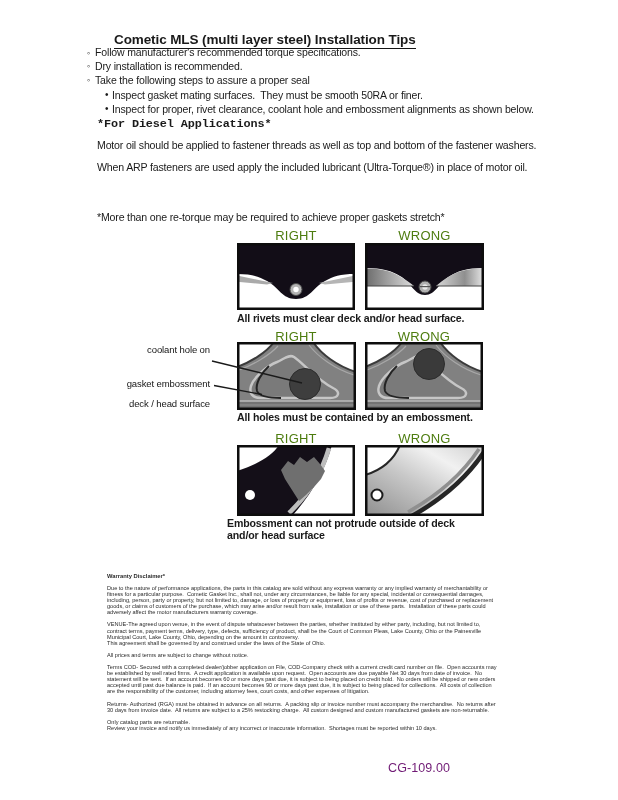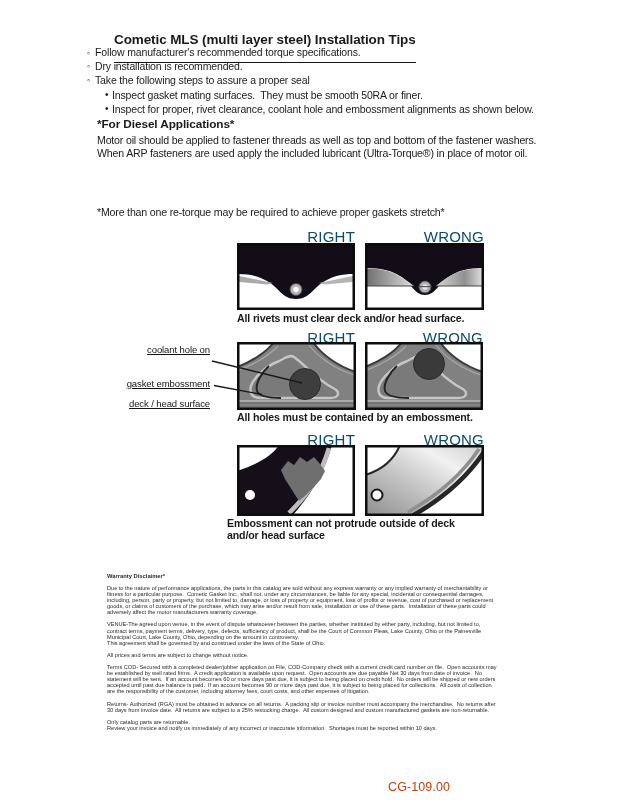--- a/index.html
+++ b/index.html
@@ -7,7 +7,7 @@
         font-family:"Liberation Sans", sans-serif;color:#1a1a1a;}
   .abs{position:absolute;}
   .title{left:114px;top:32px;font-size:13.5px;font-weight:bold;letter-spacing:-0.1px;
-         border-bottom:1.6px solid #141414;padding-bottom:15px;display:inline-block;}
+         border-bottom:1.6px solid #141414;padding-bottom:1px;display:inline-block;}
   .bullets{left:87px;top:46px;font-size:10.5px;line-height:13.4px;letter-spacing:-0.15px;}
   .bullet-row{white-space:pre;}
   .bullet-row .mk{display:inline-block;width:8px;font-size:9px;vertical-align:0.5px;}

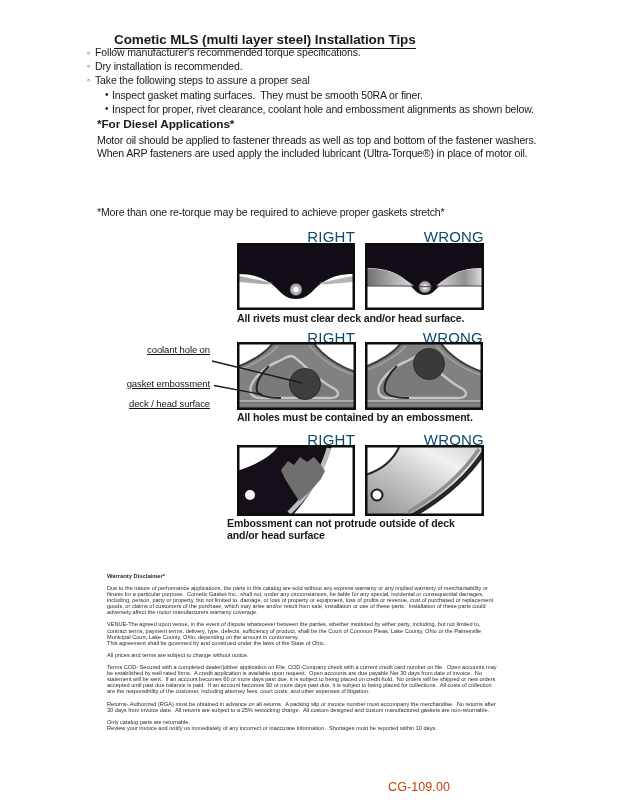--- a/index.html
+++ b/index.html
@@ -13,7 +13,7 @@
   .bullet-row .mk{display:inline-block;width:8px;font-size:9px;vertical-align:0.5px;}
   .sub{margin-left:18px;}
   .sub .mk{width:7px;font-size:10px;}
-  .h2{left:97px;top:117px;font-size:11.8px;font-weight:bold;letter-spacing:-0.1px;}
+  .h2{left:97px;top:117px;font-size:11.8px;font-weight:bold;letter-spacing:-0.1px;font-family:Liberation Mono, monospace;}
   .para{left:97px;font-size:10.6px;line-height:13px;letter-spacing:-0.18px;white-space:pre;}
   .dg-label{font-size:15px;letter-spacing:0.2px;text-align:right;color:#0c4a6e;}
   .caption{font-size:10.6px;letter-spacing:-0.15px;line-height:11.5px;white-space:pre;font-weight:bold;}

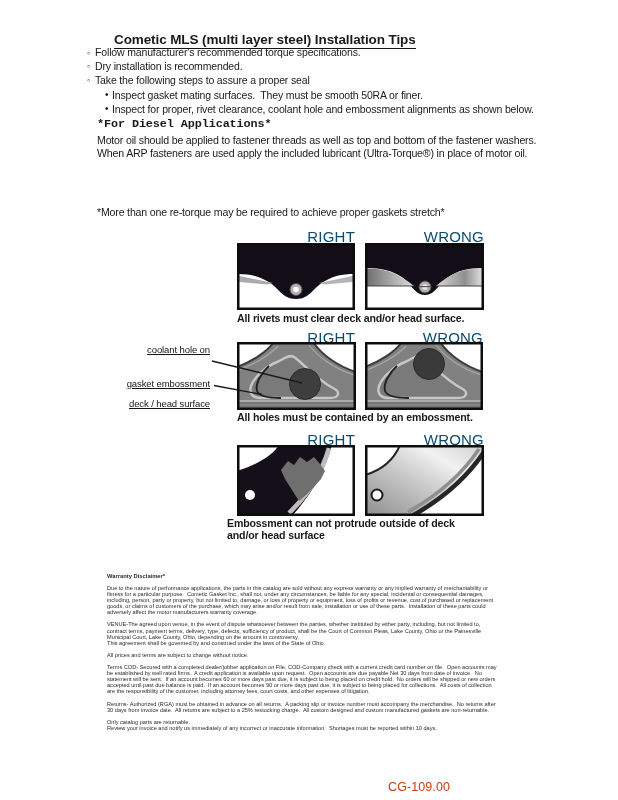--- a/index.html
+++ b/index.html
@@ -14,7 +14,7 @@
   .sub{margin-left:18px;}
   .sub .mk{width:7px;font-size:10px;}
   .h2{left:97px;top:117px;font-size:11.8px;font-weight:bold;letter-spacing:-0.1px;font-family:Liberation Mono, monospace;}
-  .para{left:97px;font-size:10.6px;line-height:13px;letter-spacing:-0.18px;white-space:pre;}
+  .para{left:97px;font-size:10.6px;line-height:22px;letter-spacing:-0.18px;white-space:pre;}
   .dg-label{font-size:15px;letter-spacing:0.2px;text-align:right;color:#0c4a6e;}
   .caption{font-size:10.6px;letter-spacing:-0.15px;line-height:11.5px;white-space:pre;font-weight:bold;}
   .ann{font-size:9.5px;letter-spacing:-0.1px;width:100px;text-align:right;color:#151515;text-decoration:underline;}

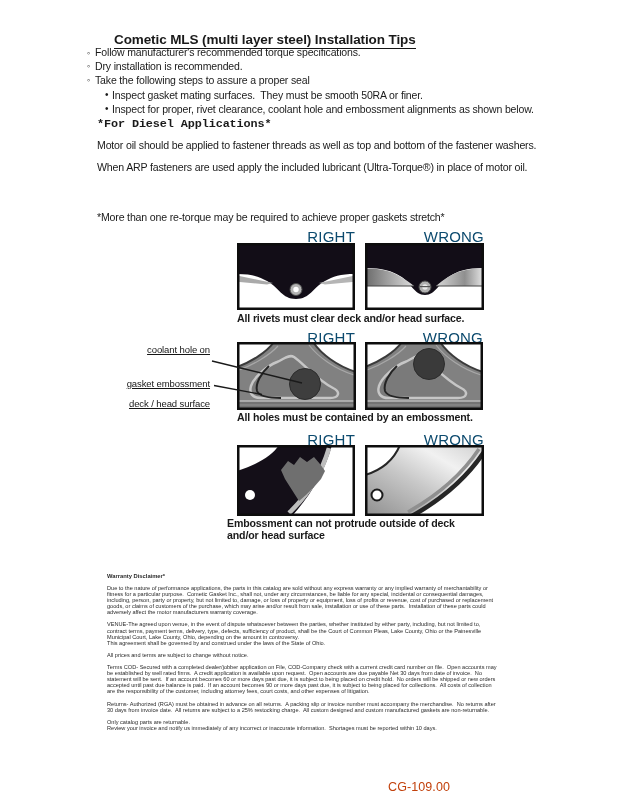--- a/index.html
+++ b/index.html
@@ -15,7 +15,7 @@
   .sub .mk{width:7px;font-size:10px;}
   .h2{left:97px;top:117px;font-size:11.8px;font-weight:bold;letter-spacing:-0.1px;font-family:Liberation Mono, monospace;}
   .para{left:97px;font-size:10.6px;line-height:22px;letter-spacing:-0.18px;white-space:pre;}
-  .dg-label{font-size:15px;letter-spacing:0.2px;text-align:right;color:#0c4a6e;}
+  .dg-label{font-size:13px;letter-spacing:0.2px;text-align:center;color:#4d7c0f;}
   .caption{font-size:10.6px;letter-spacing:-0.15px;line-height:11.5px;white-space:pre;font-weight:bold;}
   .ann{font-size:9.5px;letter-spacing:-0.1px;width:100px;text-align:right;color:#151515;text-decoration:underline;}
   .legal{left:107px;top:573px;width:410px;font-size:5.6px;line-height:6.05px;color:#2b2b2b;}

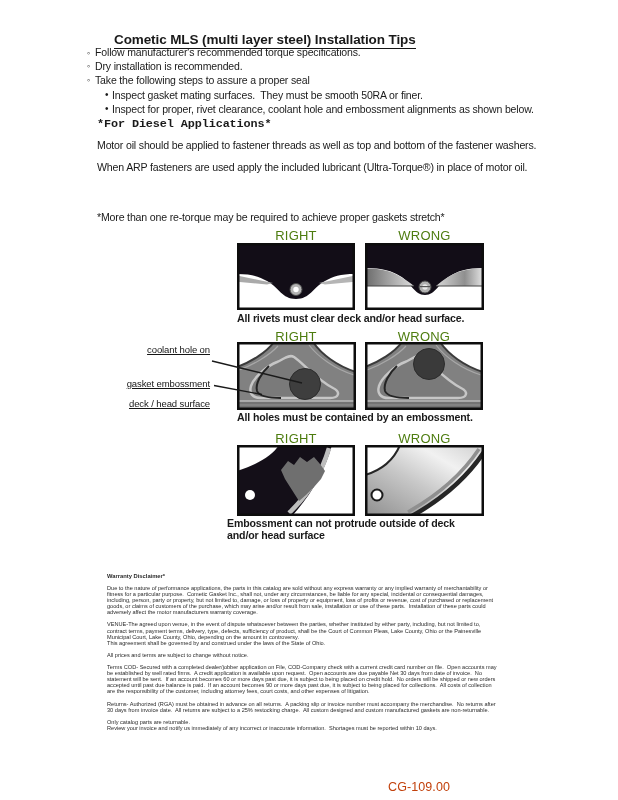--- a/index.html
+++ b/index.html
@@ -17,7 +17,7 @@
   .para{left:97px;font-size:10.6px;line-height:22px;letter-spacing:-0.18px;white-space:pre;}
   .dg-label{font-size:13px;letter-spacing:0.2px;text-align:center;color:#4d7c0f;}
   .caption{font-size:10.6px;letter-spacing:-0.15px;line-height:11.5px;white-space:pre;font-weight:bold;}
-  .ann{font-size:9.5px;letter-spacing:-0.1px;width:100px;text-align:right;color:#151515;text-decoration:underline;}
+  .ann{font-size:9.5px;letter-spacing:-0.1px;width:100px;text-align:right;color:#151515;}
   .legal{left:107px;top:573px;width:410px;font-size:5.6px;line-height:6.05px;color:#2b2b2b;}
   .legal .lg-h{font-weight:bold;font-size:5.8px;margin:0 0 6px 0;}
   .legal p{margin:0 0 6.2px 0;white-space:pre;}

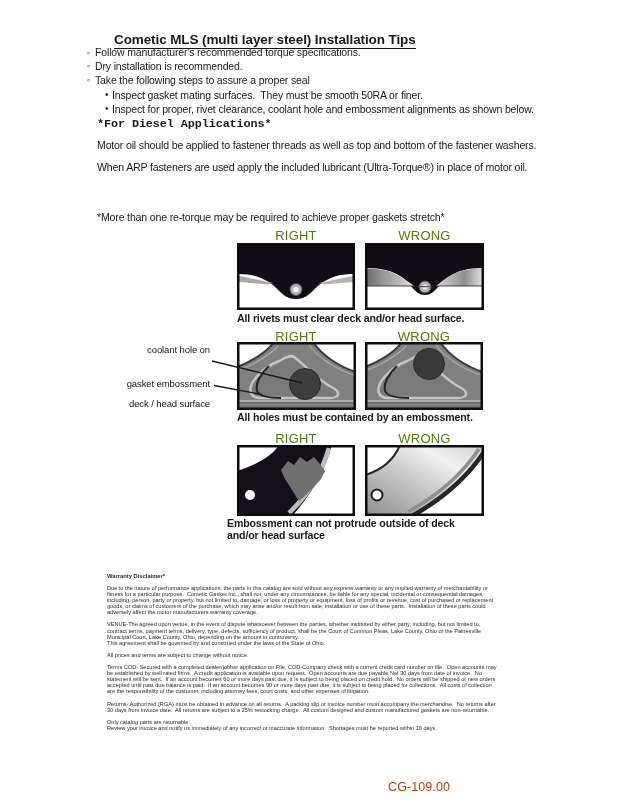--- a/index.html
+++ b/index.html
@@ -22,7 +22,7 @@
   .legal .lg-h{font-weight:bold;font-size:5.8px;margin:0 0 6px 0;}
   .legal p{margin:0 0 6.2px 0;white-space:pre;}
   .legal p.gap{margin-top:3px;}
-  .footer-code{left:388px;top:780px;font-size:12.5px;letter-spacing:0.1px;color:#c2410c;text-align:center;}
+  .footer-code{left:388px;top:761px;font-size:12.5px;letter-spacing:0.1px;color:#701a75;text-align:center;}
   svg{display:block;}
 </style>
 </head>

